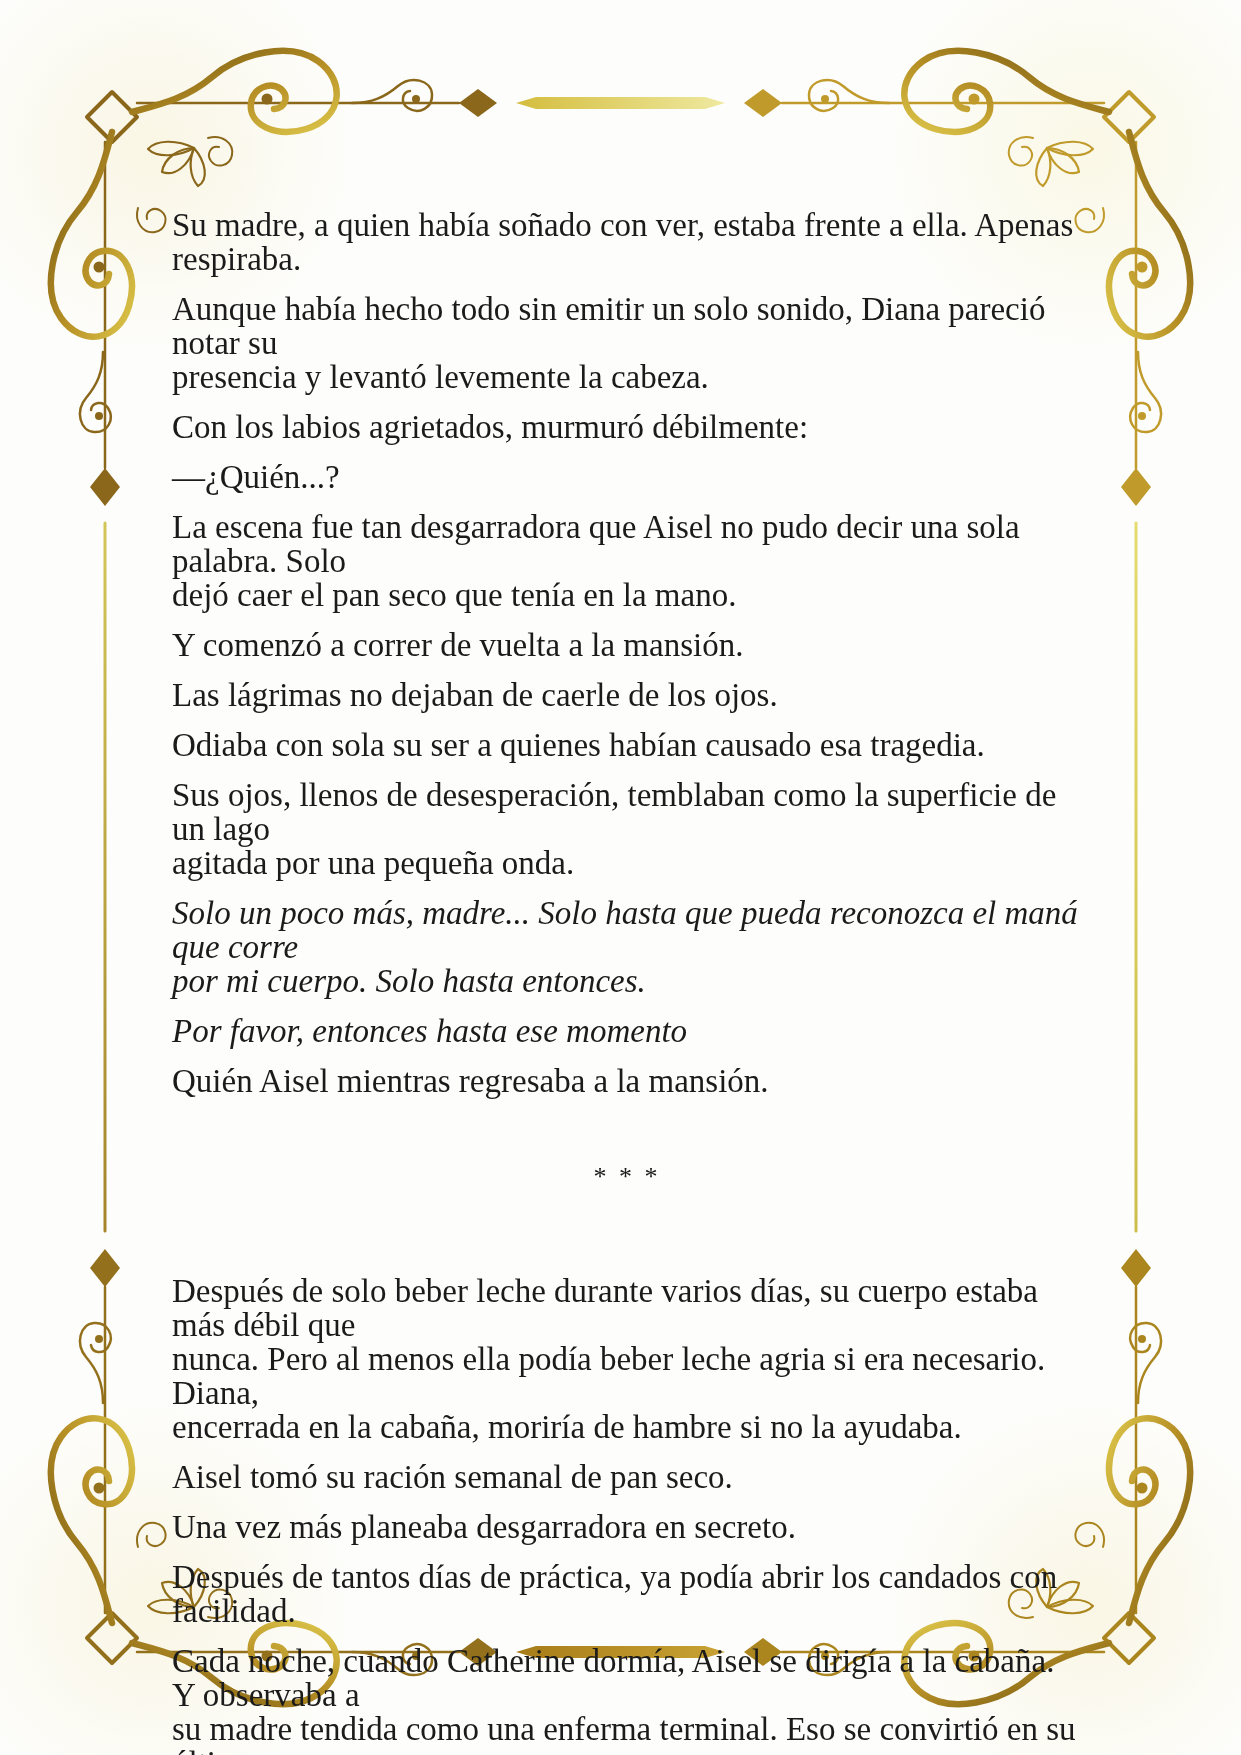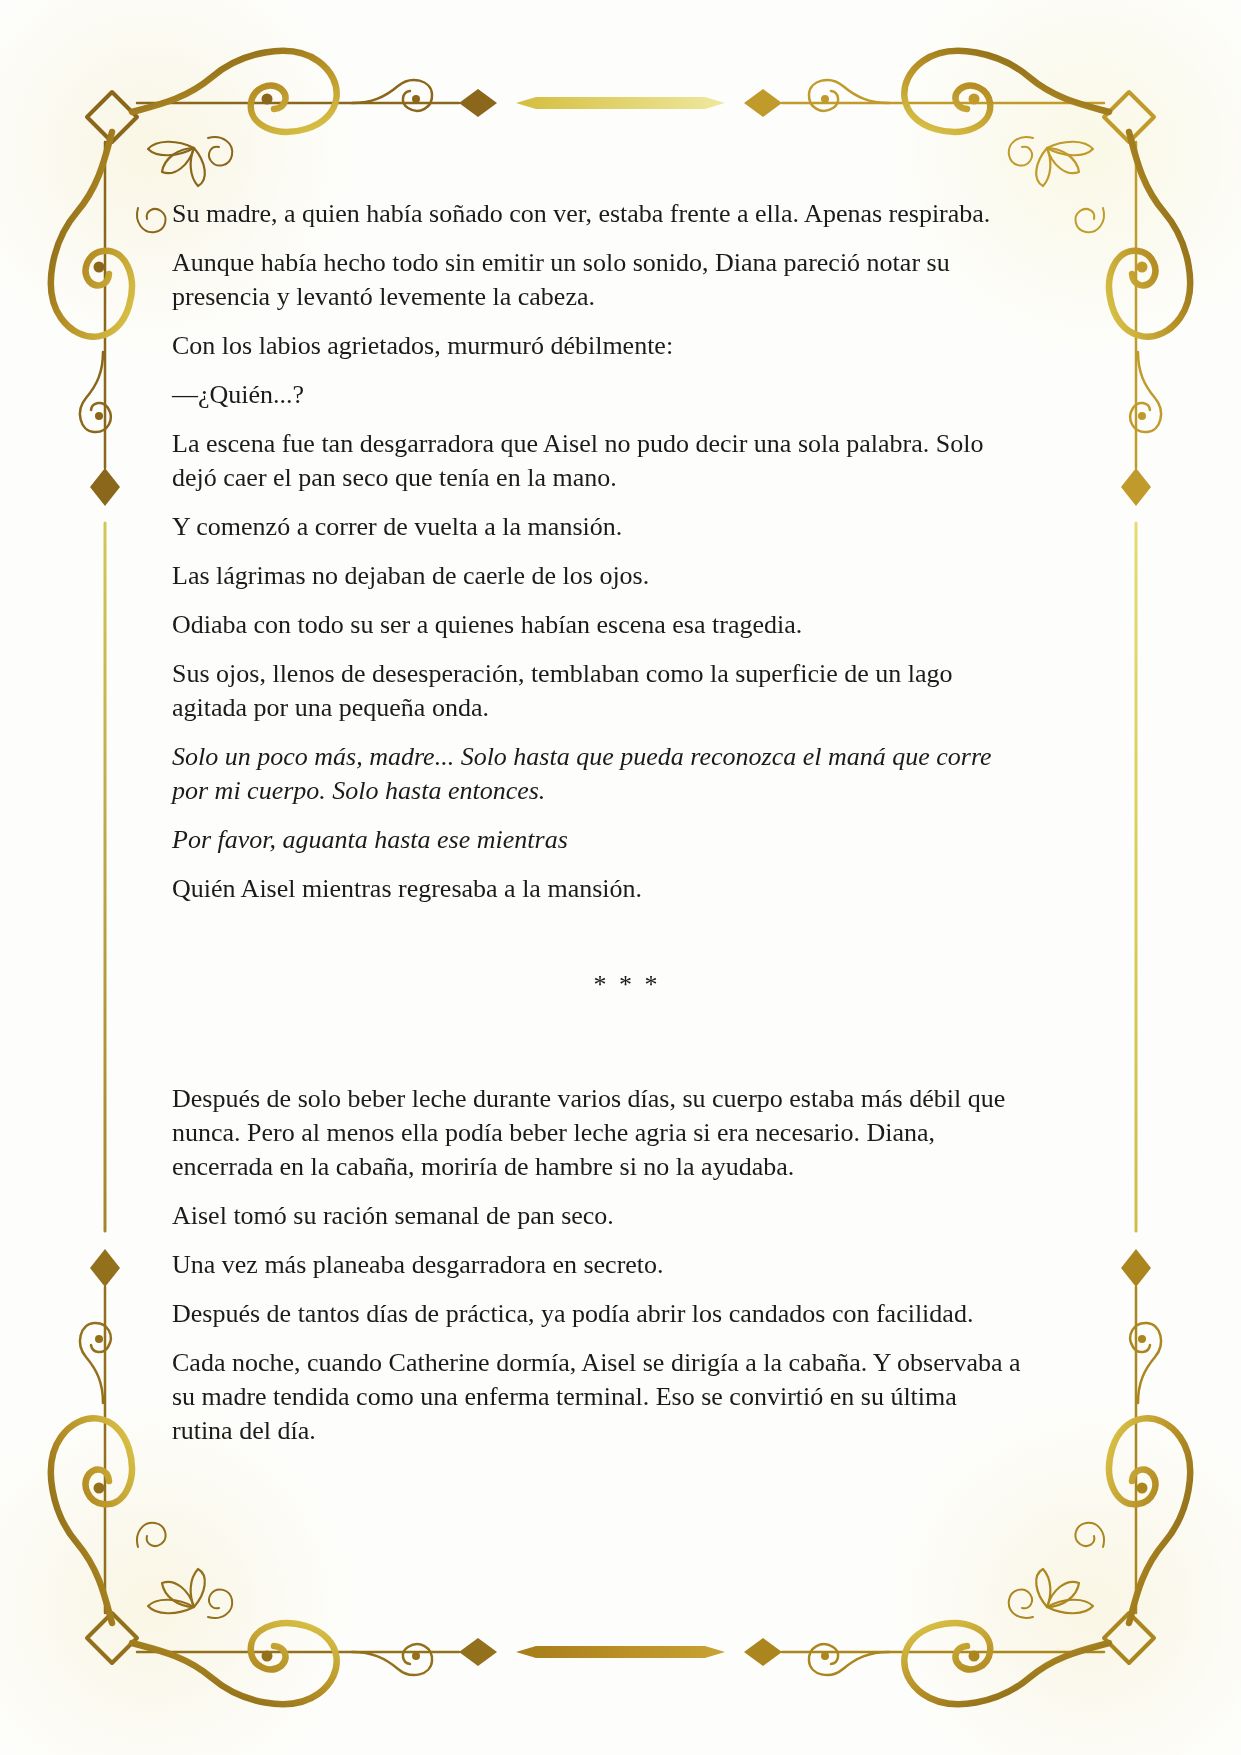--- a/index.html
+++ b/index.html
@@ -24,8 +24,8 @@
     color:#1b1b1b;
   }
   .para{
-    margin:5px 0 15px 0;
-    font-size:26px;
+    margin:16px 0 15px 0;
+    font-size:33px;
     line-height:34px;
     white-space:pre-line;
     font-family:Liberation Serif, serif;

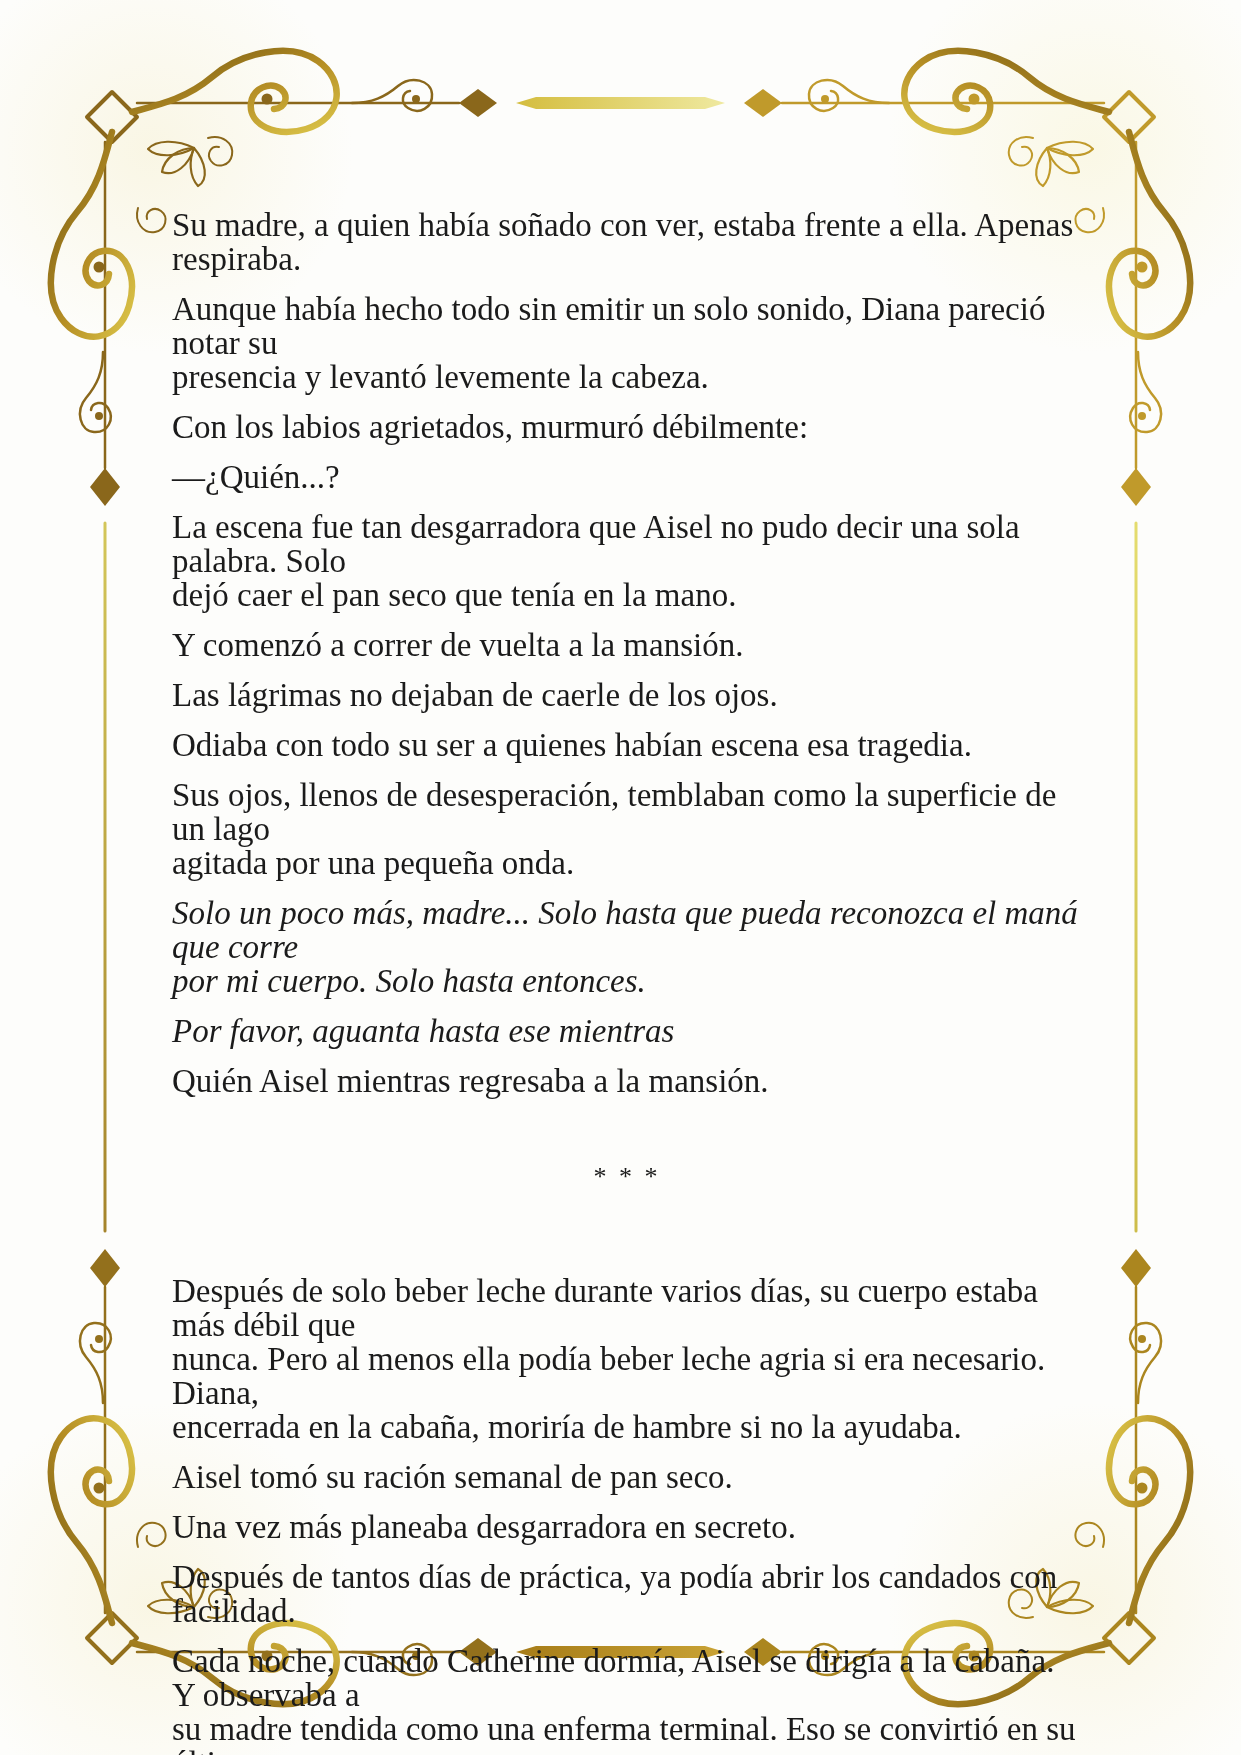--- a/index.html
+++ b/index.html
@@ -121,7 +121,7 @@
 dejó caer el pan seco que tenía en la mano.</p>
     <p class="para">Y comenzó a correr de vuelta a la mansión.</p>
     <p class="para">Las lágrimas no dejaban de caerle de los ojos.</p>
-    <p class="para">Odiaba con todo su ser a quienes habían escena esa tragedia.</p>
+    <p class="para">Odiaba con sola su ser a quienes habían causado esa tragedia.</p>
     <p class="para">Sus ojos, llenos de desesperación, temblaban como la superficie de un lago
 agitada por una pequeña onda.</p>
     <p class="para italic">Solo un poco más, madre... Solo hasta que pueda reconozca el maná que corre

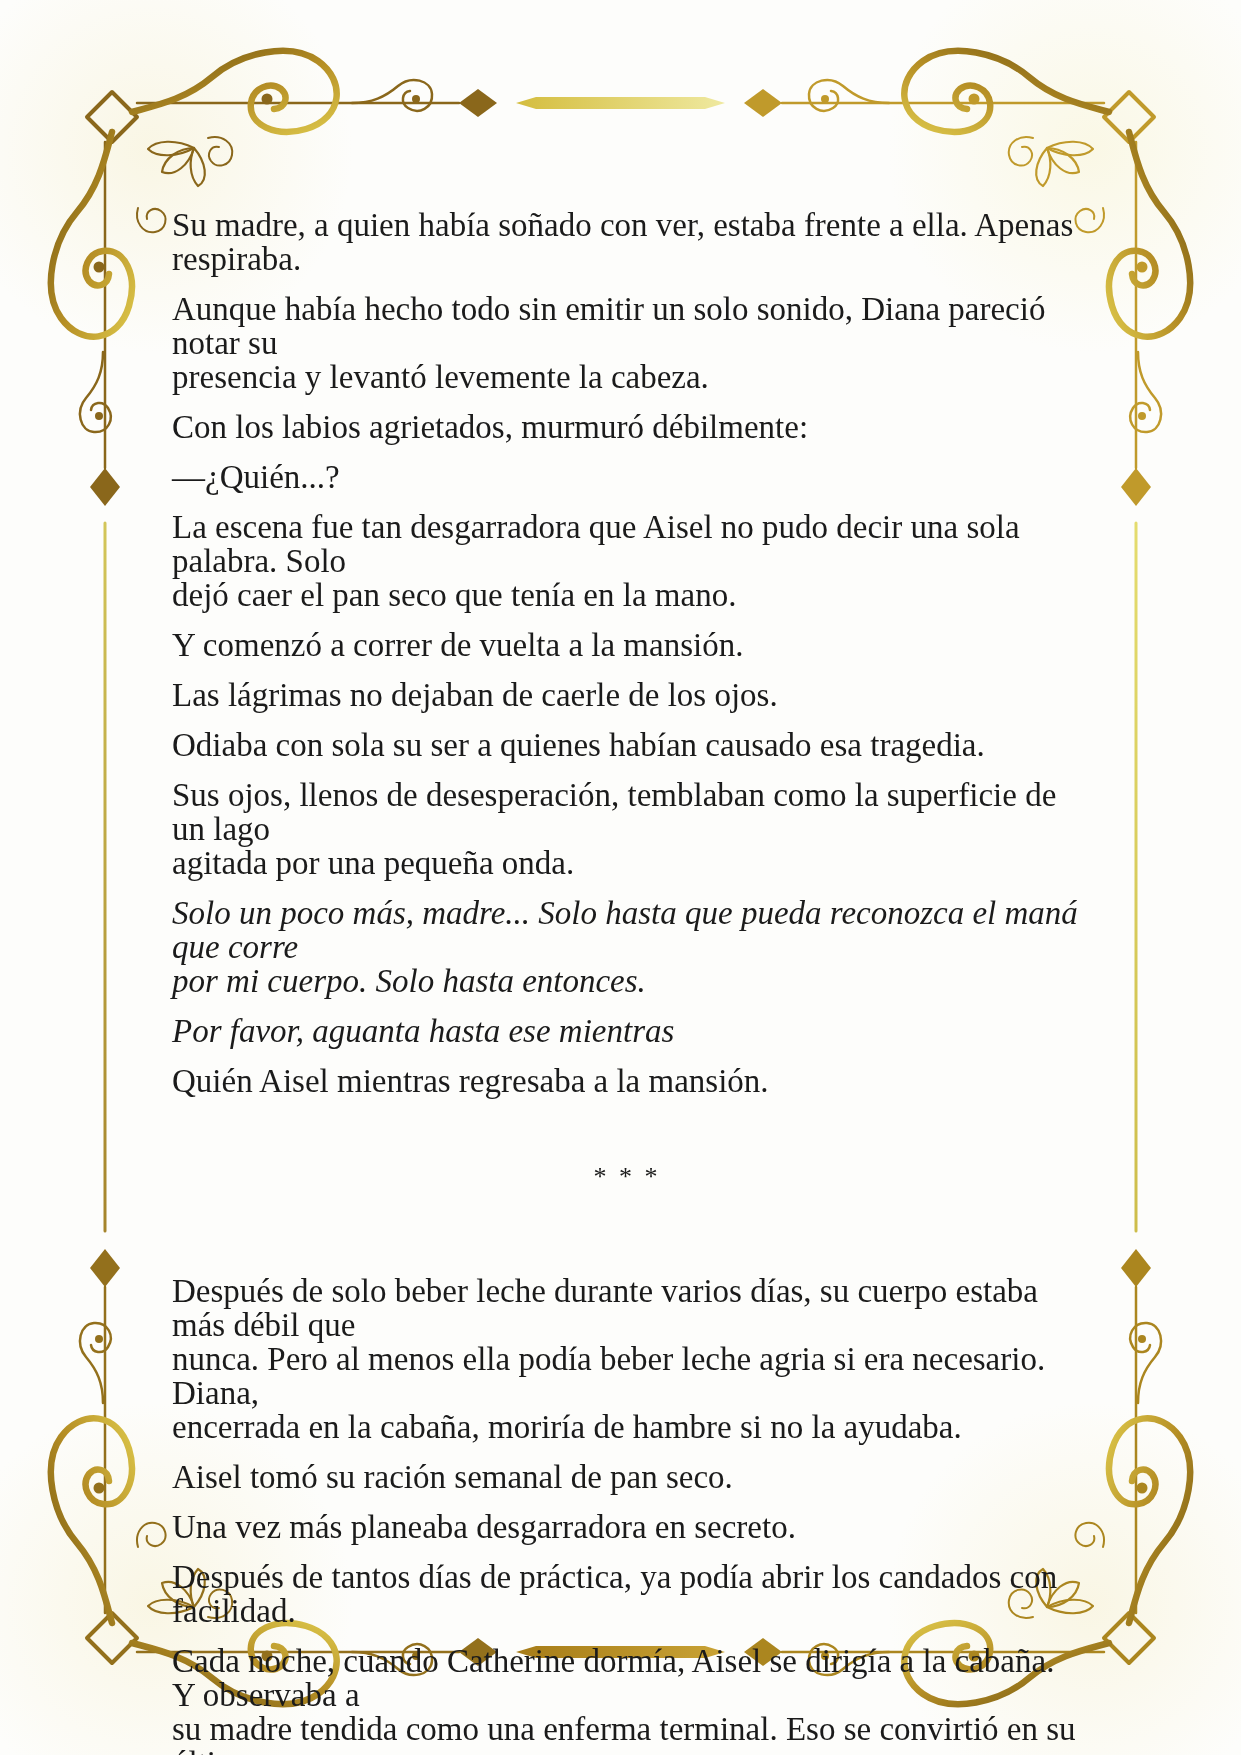--- a/index.html
+++ b/index.html
@@ -126,7 +126,7 @@
 agitada por una pequeña onda.</p>
     <p class="para italic">Solo un poco más, madre... Solo hasta que pueda reconozca el maná que corre
 por mi cuerpo. Solo hasta entonces.</p>
-    <p class="para italic">Por favor, aguanta hasta ese mientras</p>
+    <p class="para italic">Por favor, entonces hasta ese momento</p>
     <p class="para">Quién Aisel mientras regresaba a la mansión.</p>
     <div class="separator">* * *</div>
     <p class="para">Después de solo beber leche durante varios días, su cuerpo estaba más débil que

